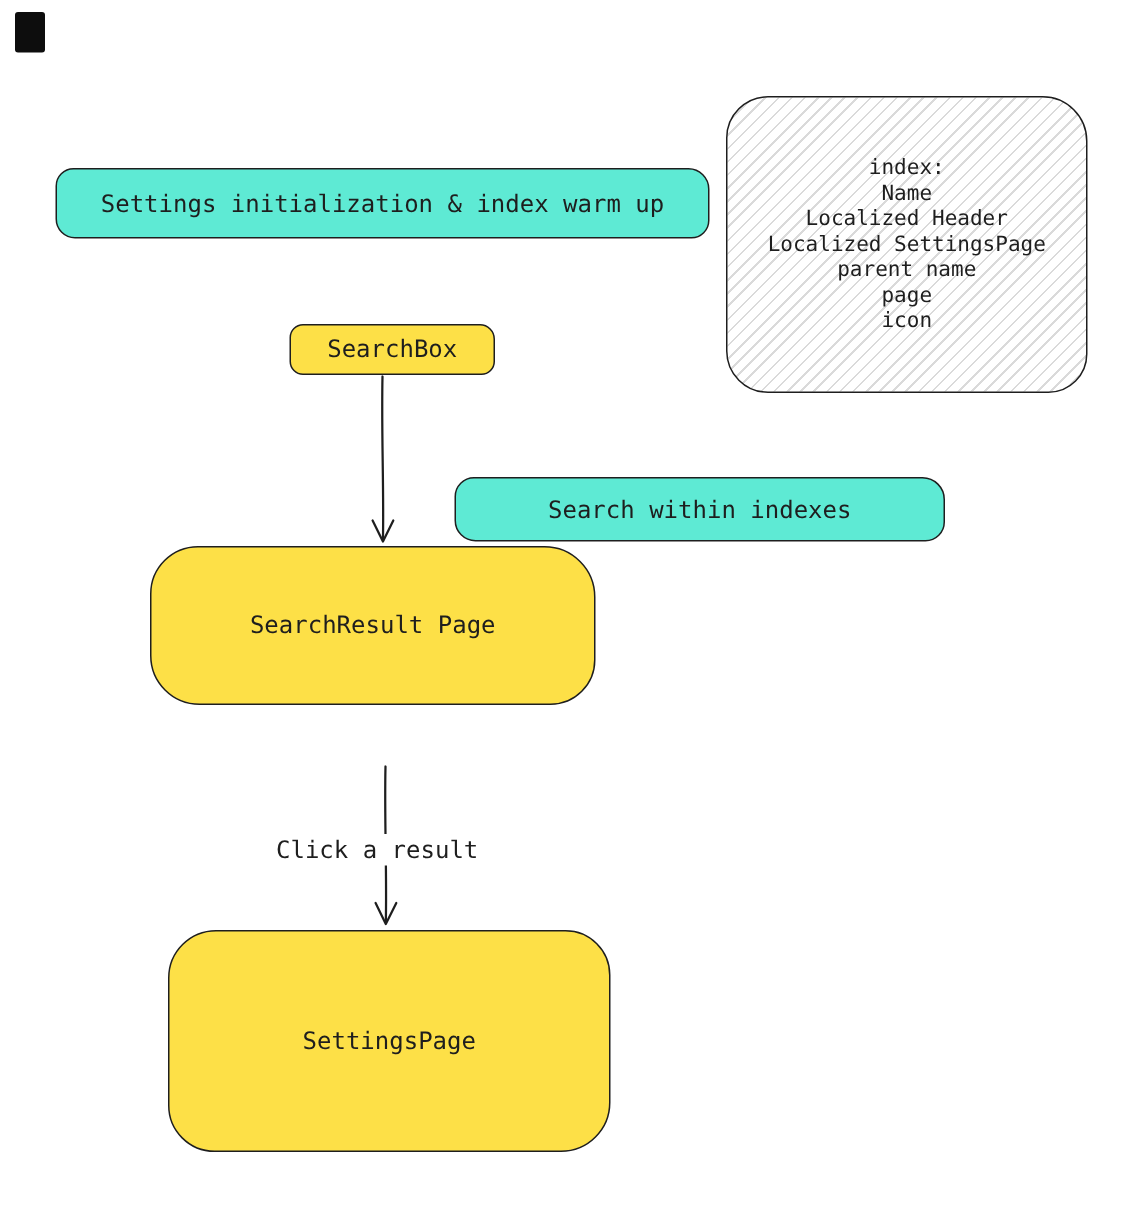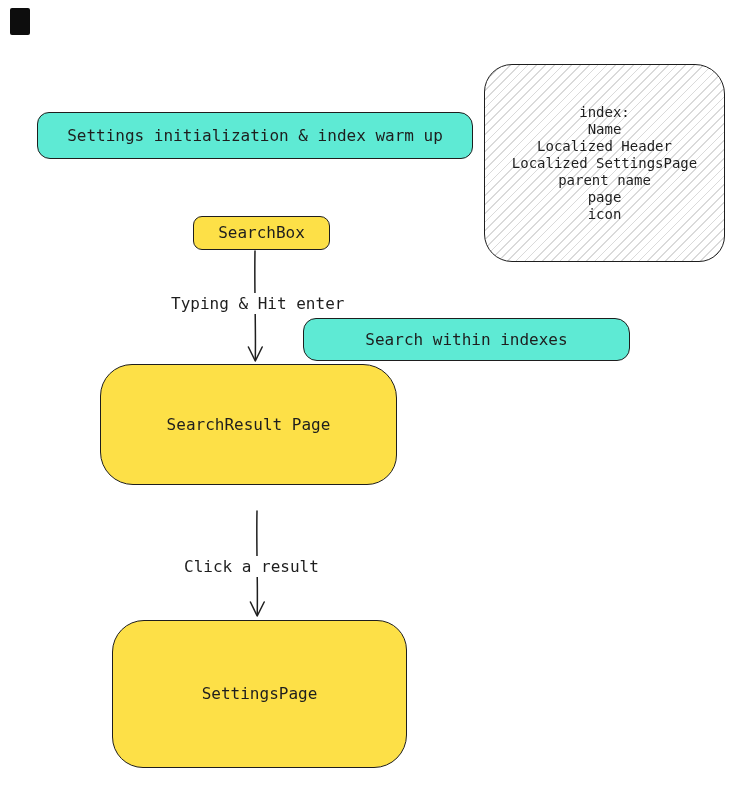--- a/index.html
+++ b/index.html
@@ -160,7 +160,6 @@
     </g>
   </svg>
 
-  <div class="edge-label" id="typing-label">Typing &amp; Hit enter</div>
   <div class="edge-label" id="click-label">Click a result</div>
 
 </div>

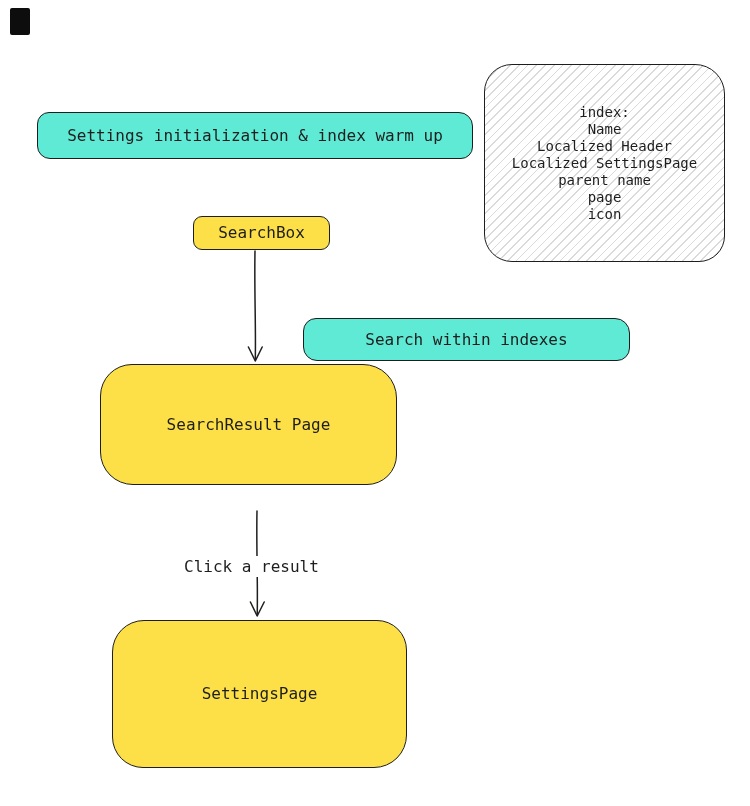--- a/index.html
+++ b/index.html
@@ -76,7 +76,7 @@
 
   #search-result {
     left: 100px; top: 364px;
-    width: 297px; height: 121px;
+    width: 297px; height: 106px;
     border-radius: 32px 34px 30px 33px;
   }
 

